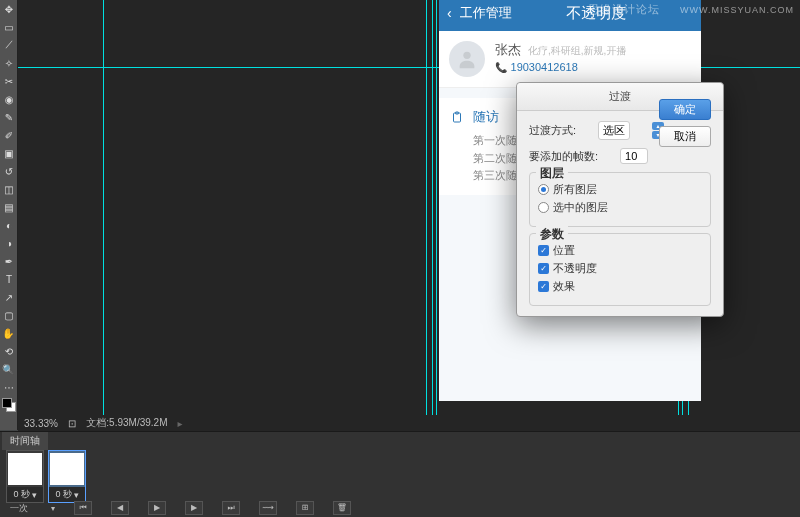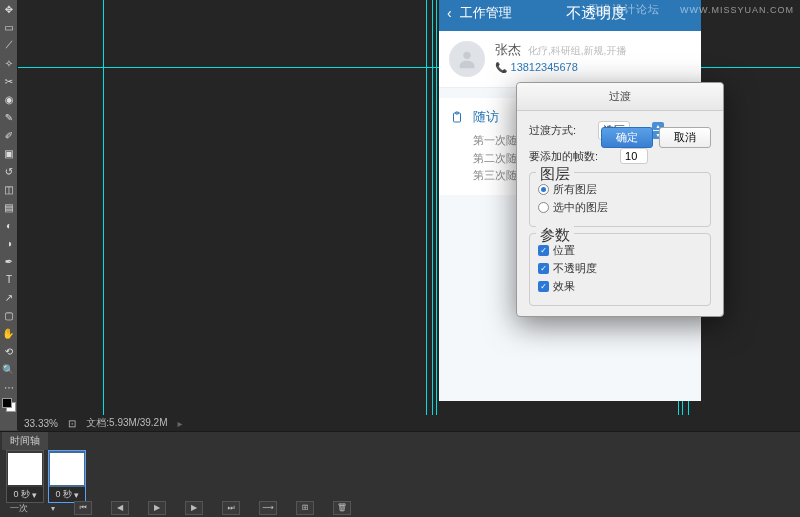--- a/index.html
+++ b/index.html
@@ -139,7 +139,7 @@
           </div>
           <div class="pphone">
             <span class="pphone-ico">📞</span>
-            <span>13812345678</span>
+            <span>19030412618</span>
           </div>
         </div>
       </div>

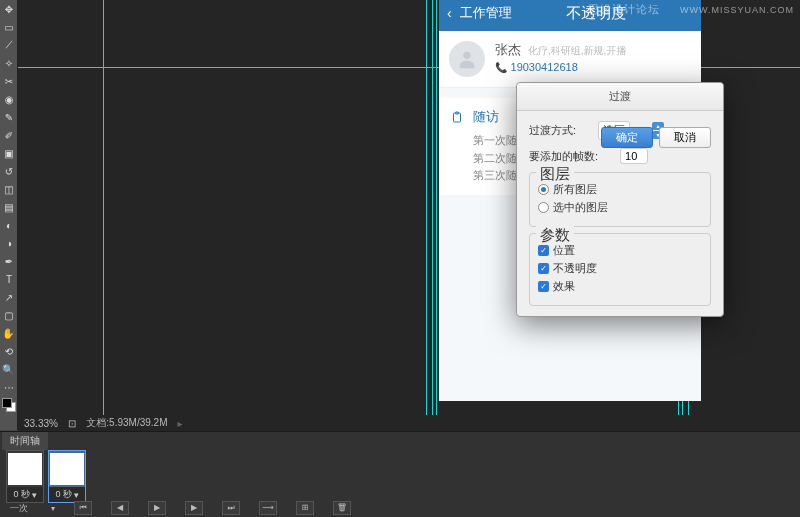--- a/index.html
+++ b/index.html
@@ -55,7 +55,7 @@
 .radio { width: 11px; height: 11px; border: 1px solid #888; border-radius: 50%; display: inline-flex; align-items: center; justify-content: center; background: #fff; }
 .radio.on::after { content: ""; width: 5px; height: 5px; background: #2c78d7; border-radius: 50%; }
 .check { width: 11px; height: 11px; background: #2c78d7; border-radius: 2px; color: #fff; font-size: 8px; text-align: center; line-height: 11px; }
-.dlg-right { position: absolute; right: 12px; top: 44px; display: flex; flex-direction: row; gap: 6px; }
+.dlg-right { position: absolute; right: 12px; top: 16px; display: flex; flex-direction: column; gap: 6px; }
 
 
 .status { position: absolute; left: 18px; top: 415px; right: 0; height: 16px; background: #252525; display: flex; align-items: center; padding: 0 6px; gap: 10px; font-size: 10px; color: #bbb; }

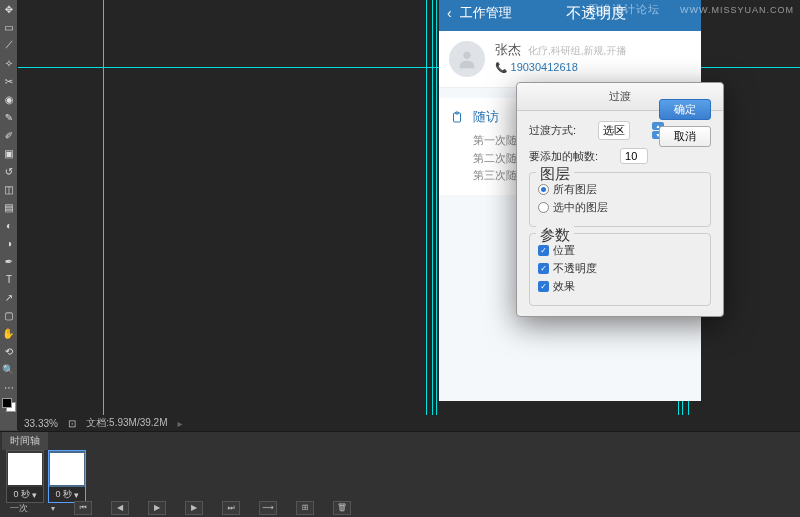--- a/index.html
+++ b/index.html
@@ -50,7 +50,7 @@
 .btn { border: 1px solid #aaa; border-radius: 3px; padding: 2px 0; width: 52px; text-align: center; font-size: 11px; background: linear-gradient(#fff, #eee); cursor: pointer; }
 .btn.primary { background: linear-gradient(#5aa0e8, #3a7fd0); color: #fff; border-color: #2a6fc0; }
 .fieldset { border: 1px solid #ccc; border-radius: 4px; padding: 6px 8px 8px; margin-top: 6px; position: relative; }
-.legend { position: absolute; top: -8px; left: 6px; background: #efefef; padding: 0 4px; color: #333; font-size: 15px; }
+.legend { position: absolute; top: -8px; left: 6px; background: #efefef; padding: 0 4px; color: #333; font-size: 12px; font-weight: bold; }
 .radio-row, .check-row { display: flex; align-items: center; gap: 4px; margin: 3px 0; color: #333; }
 .radio { width: 11px; height: 11px; border: 1px solid #888; border-radius: 50%; display: inline-flex; align-items: center; justify-content: center; background: #fff; }
 .radio.on::after { content: ""; width: 5px; height: 5px; background: #2c78d7; border-radius: 50%; }

